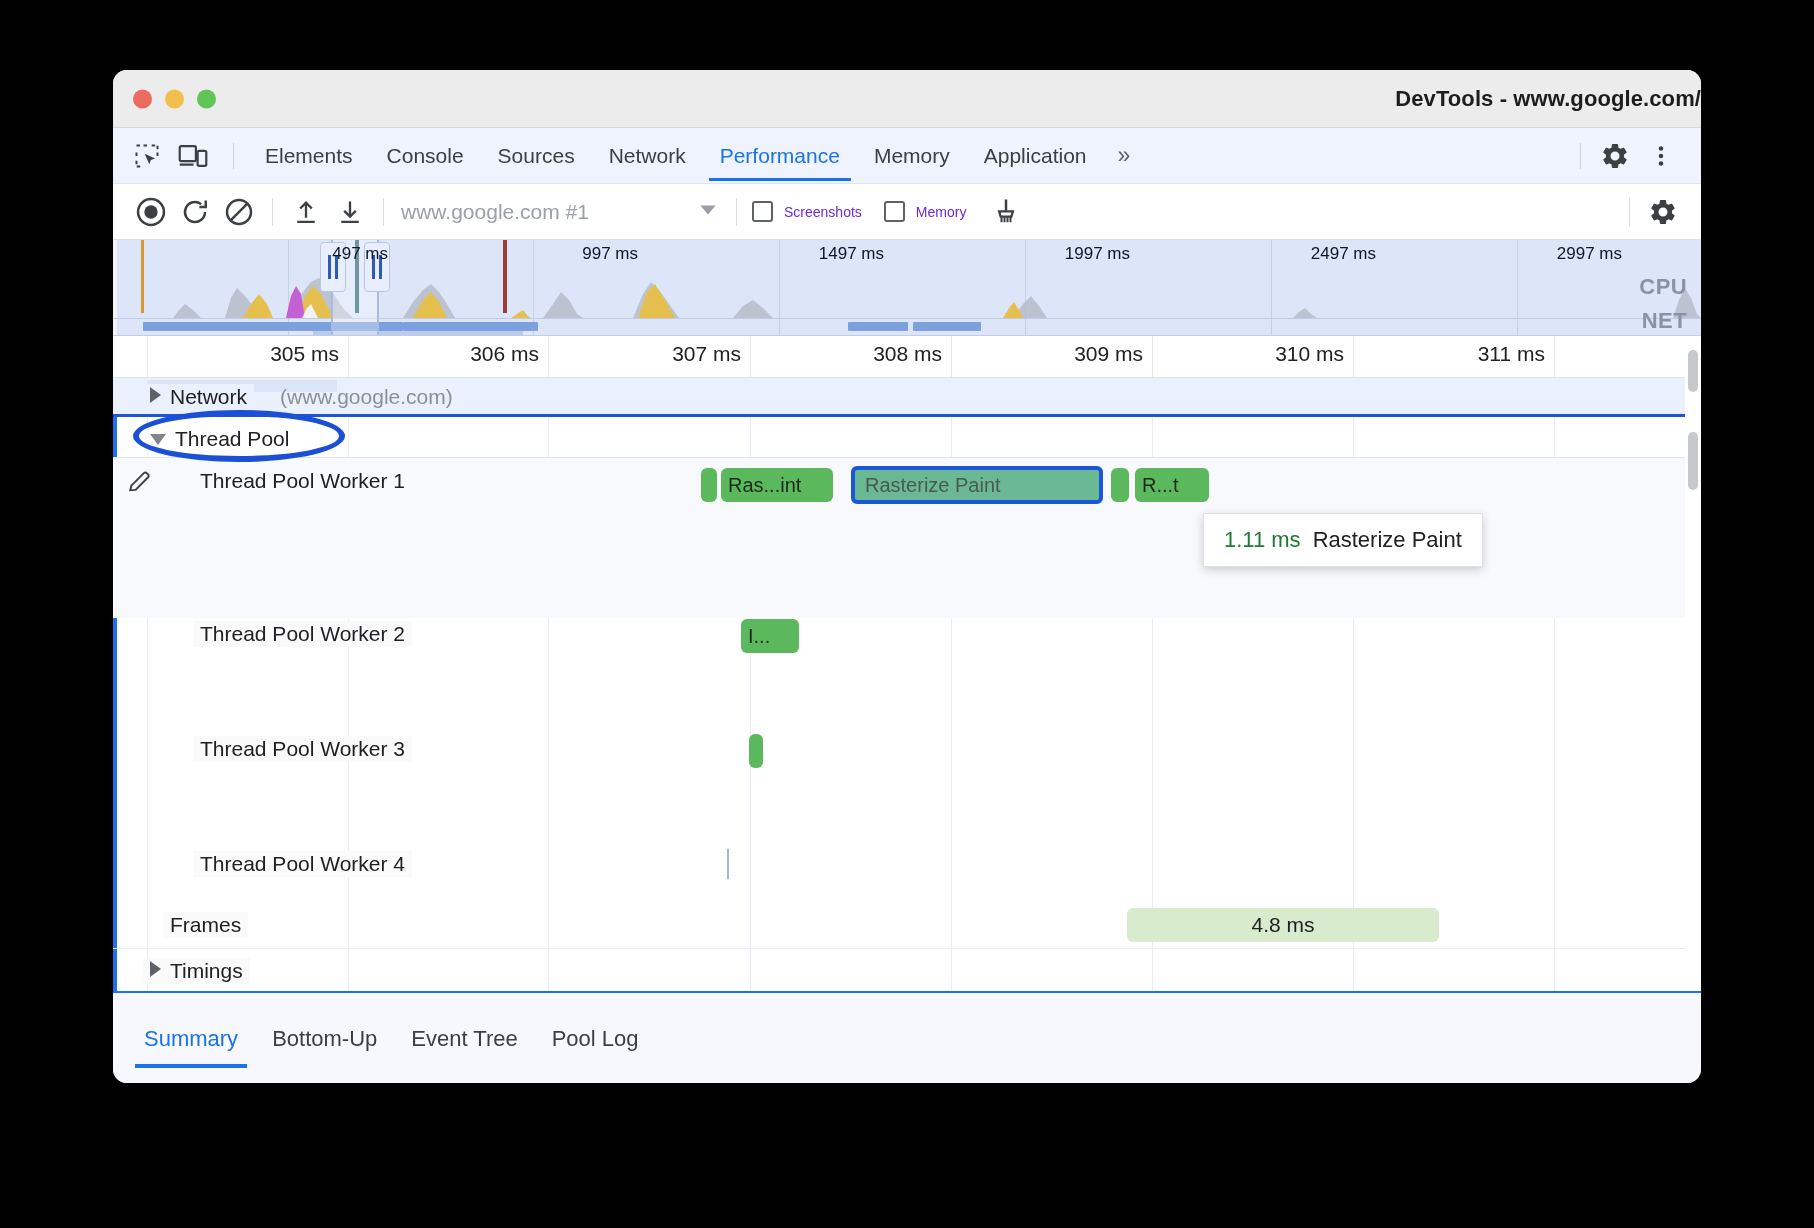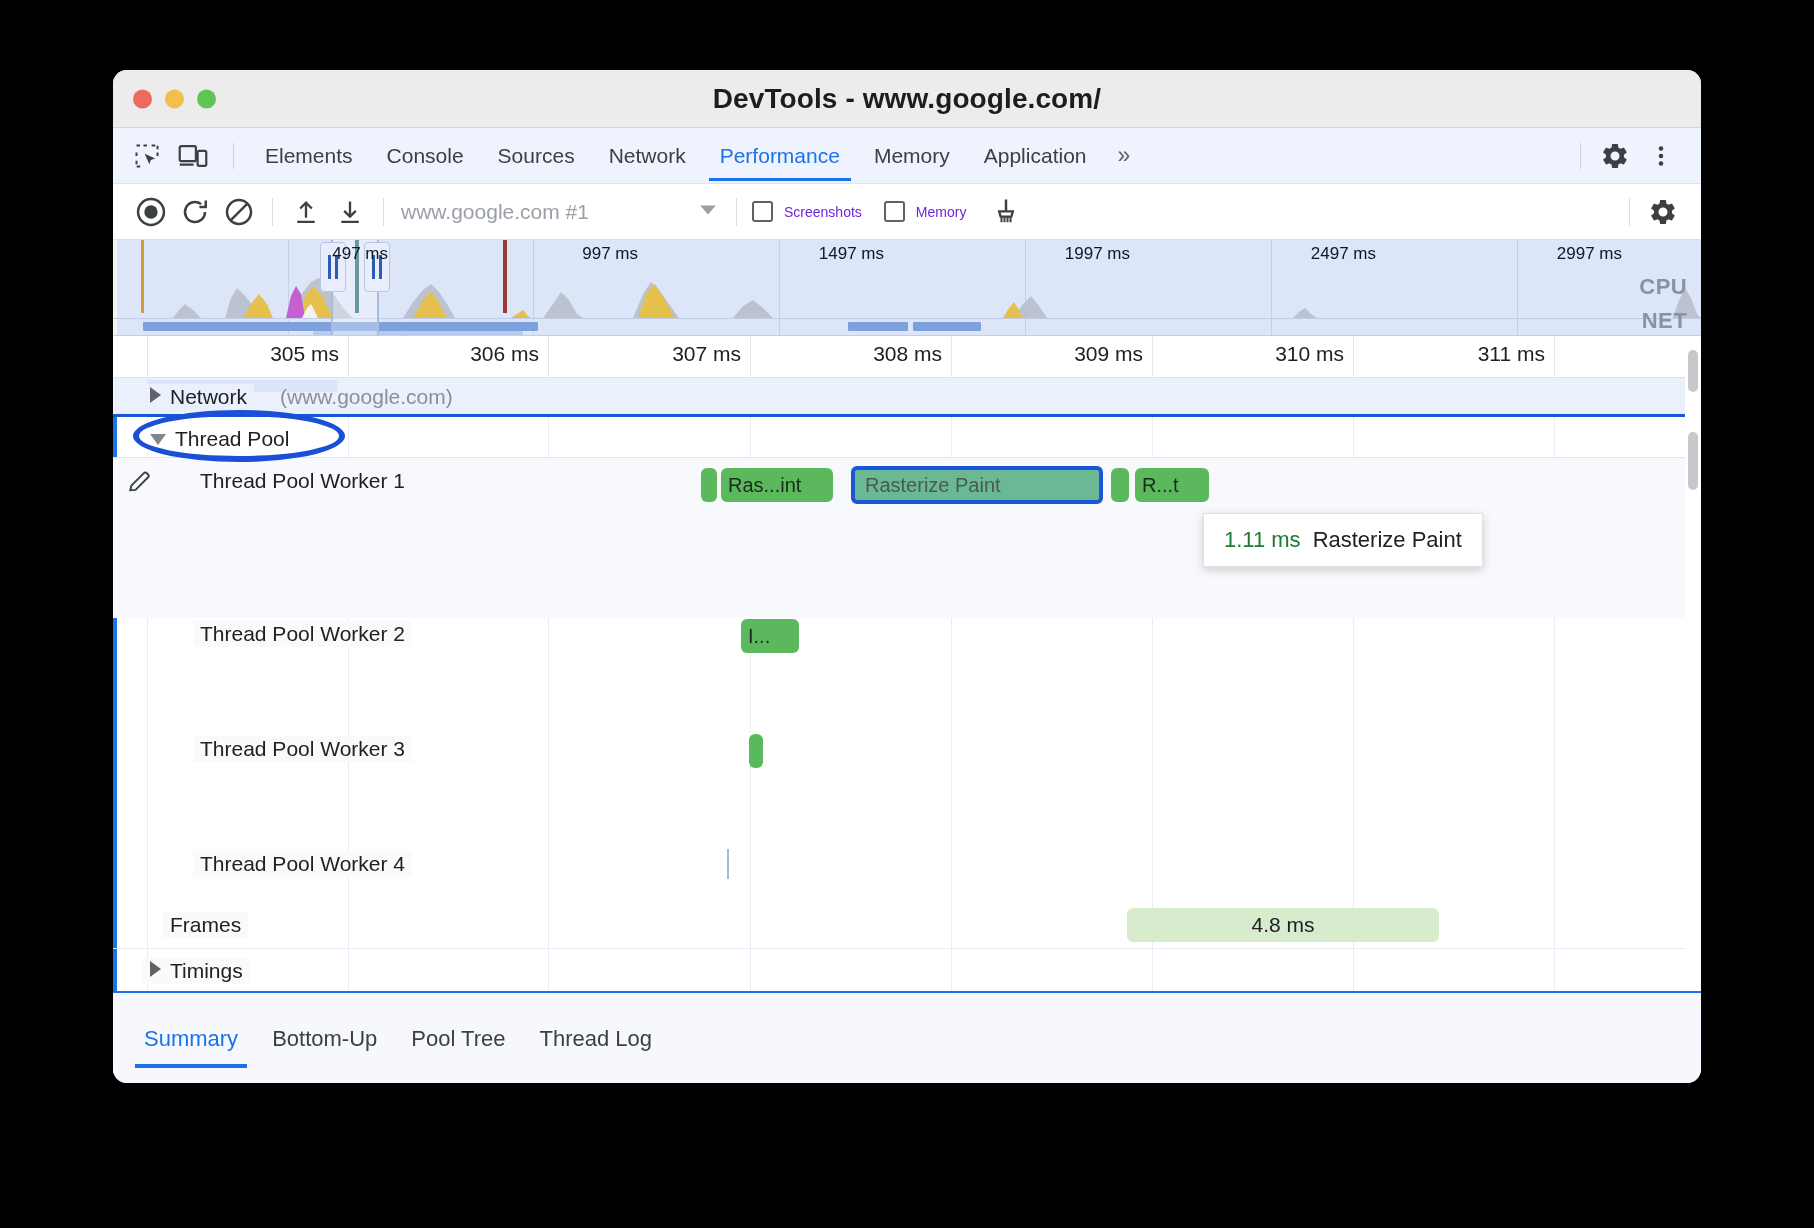--- a/index.html
+++ b/index.html
@@ -41,8 +41,8 @@
   .tl.green { background: #61c555; }
   #window-title {
     width: 100%;
-    text-align: center;
-    font-size: 28px;
+    text-align: right;
+    font-size: 22px;
     font-weight: bold;
     color: #1d1d1d;
     letter-spacing: 0.1px;

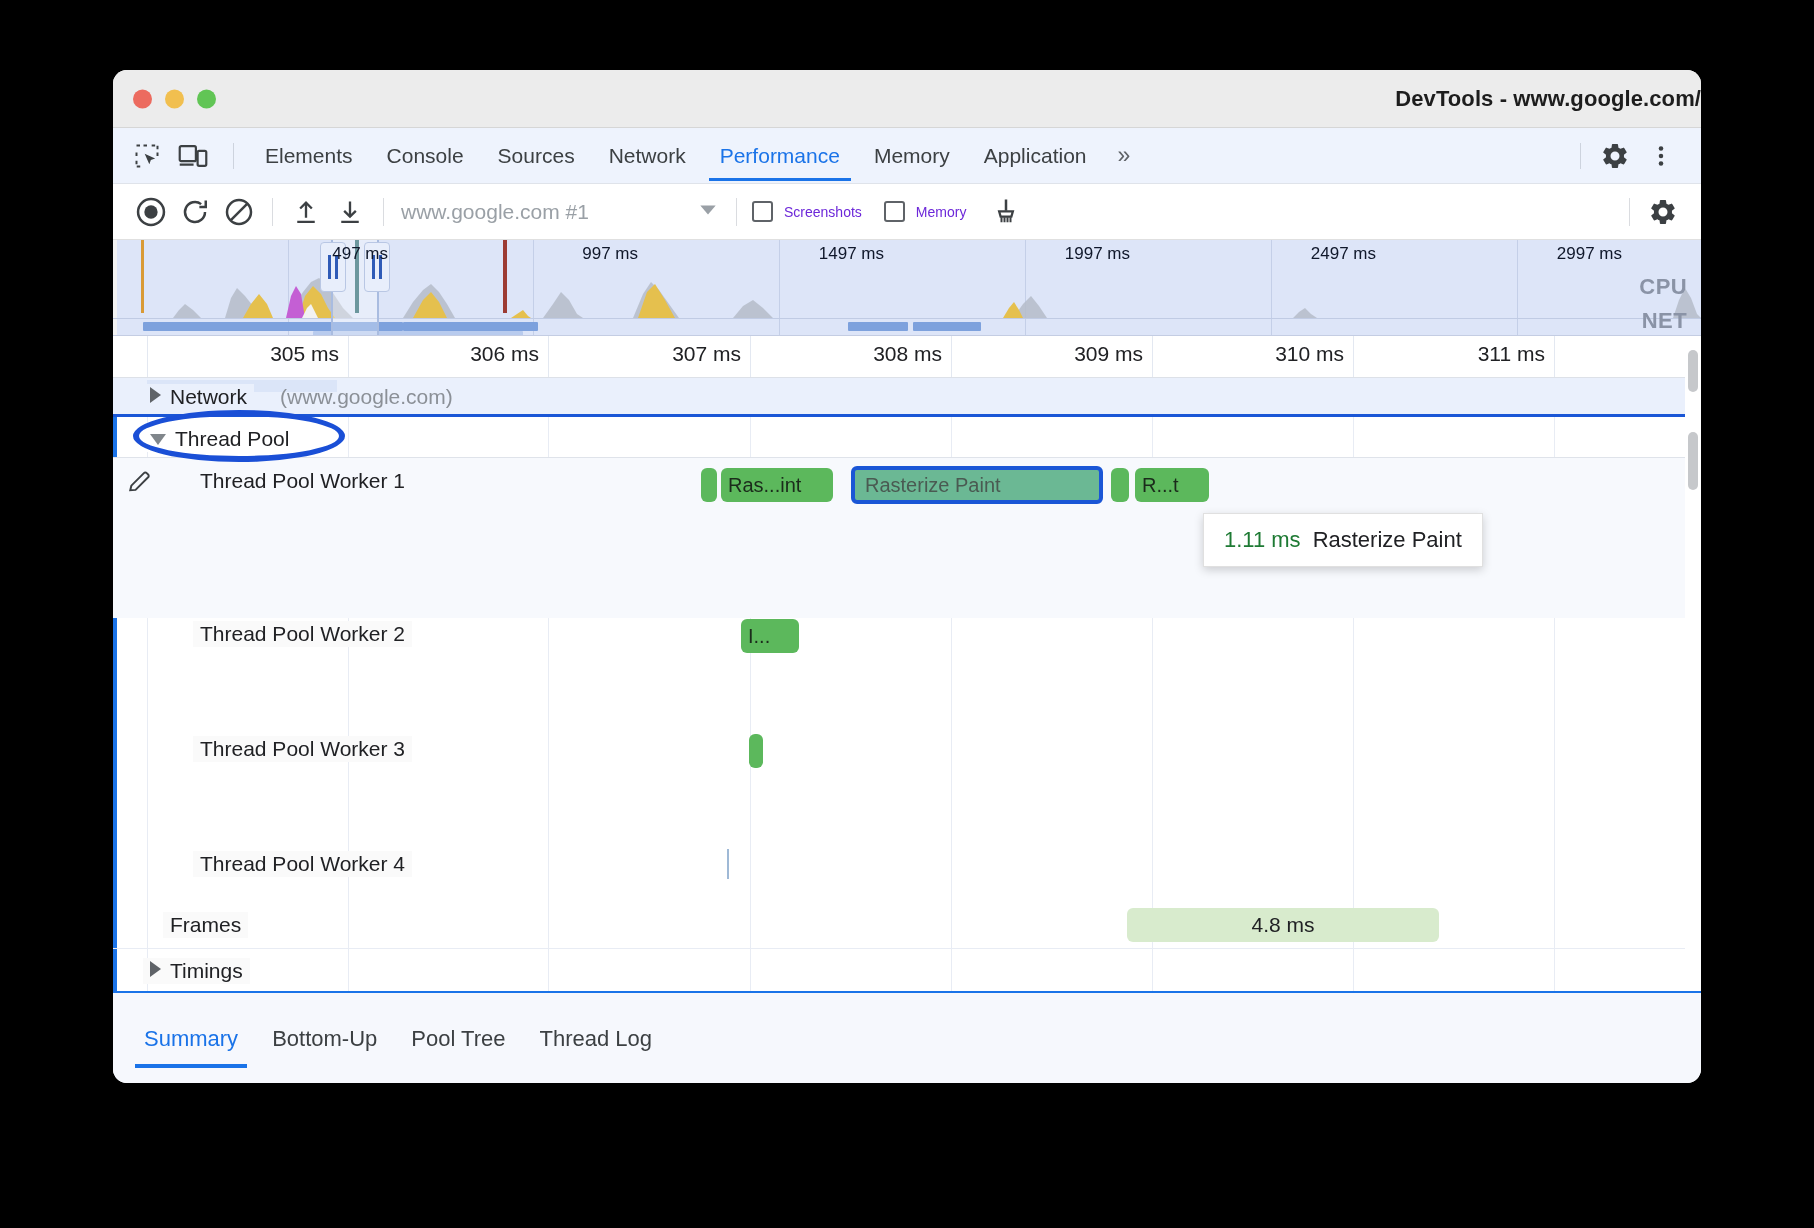--- a/index.html
+++ b/index.html
@@ -649,7 +649,7 @@
   <div id="bottom-tabs">
     <div class="bt-tab active">Summary</div>
     <div class="bt-tab">Bottom-Up</div>
-    <div class="bt-tab">Pool Tree</div>
+    <div class="bt-tab">Event Tree</div>
     <div class="bt-tab">Thread Log</div>
   </div>
 

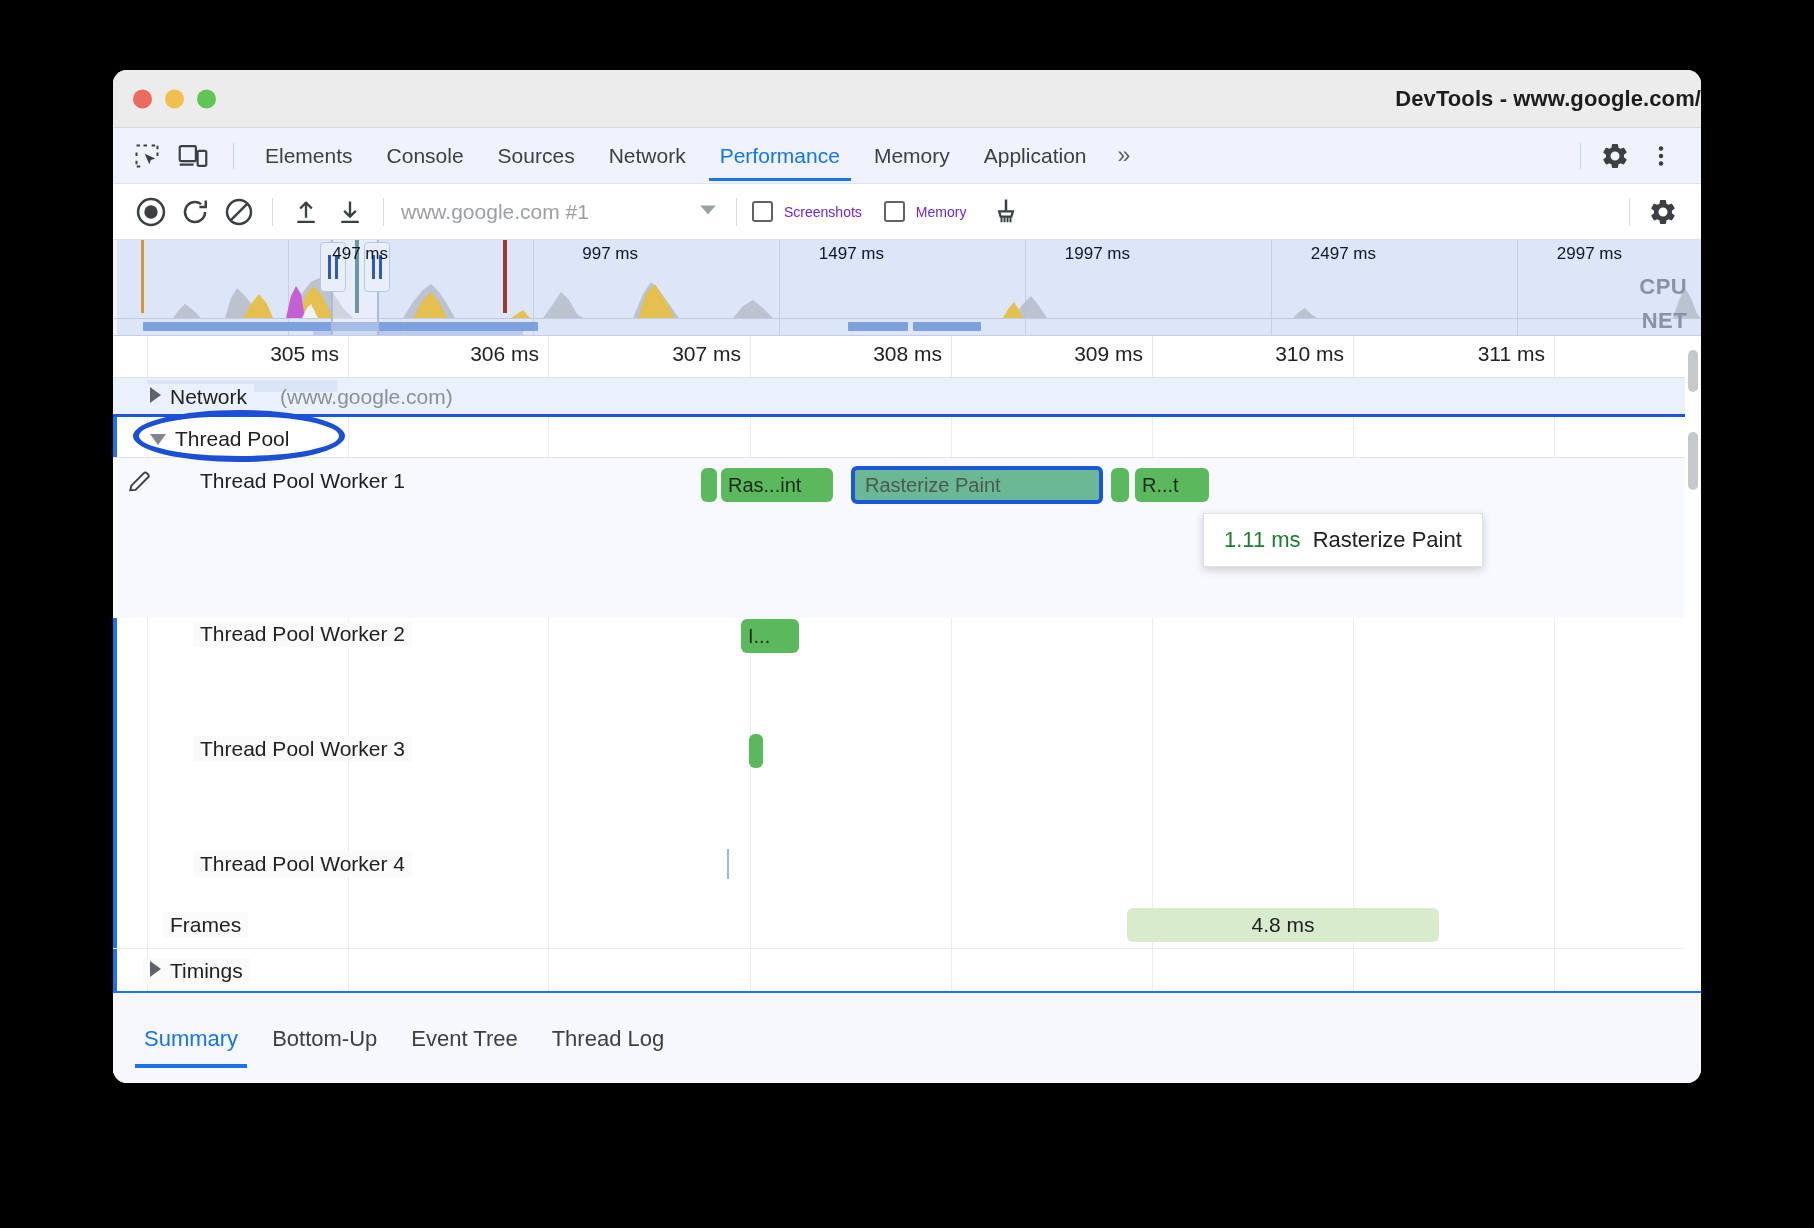--- a/index.html
+++ b/index.html
@@ -650,7 +650,7 @@
     <div class="bt-tab active">Summary</div>
     <div class="bt-tab">Bottom-Up</div>
     <div class="bt-tab">Event Tree</div>
-    <div class="bt-tab">Thread Log</div>
+    <div class="bt-tab">Pool Log</div>
   </div>
 
 </div>

